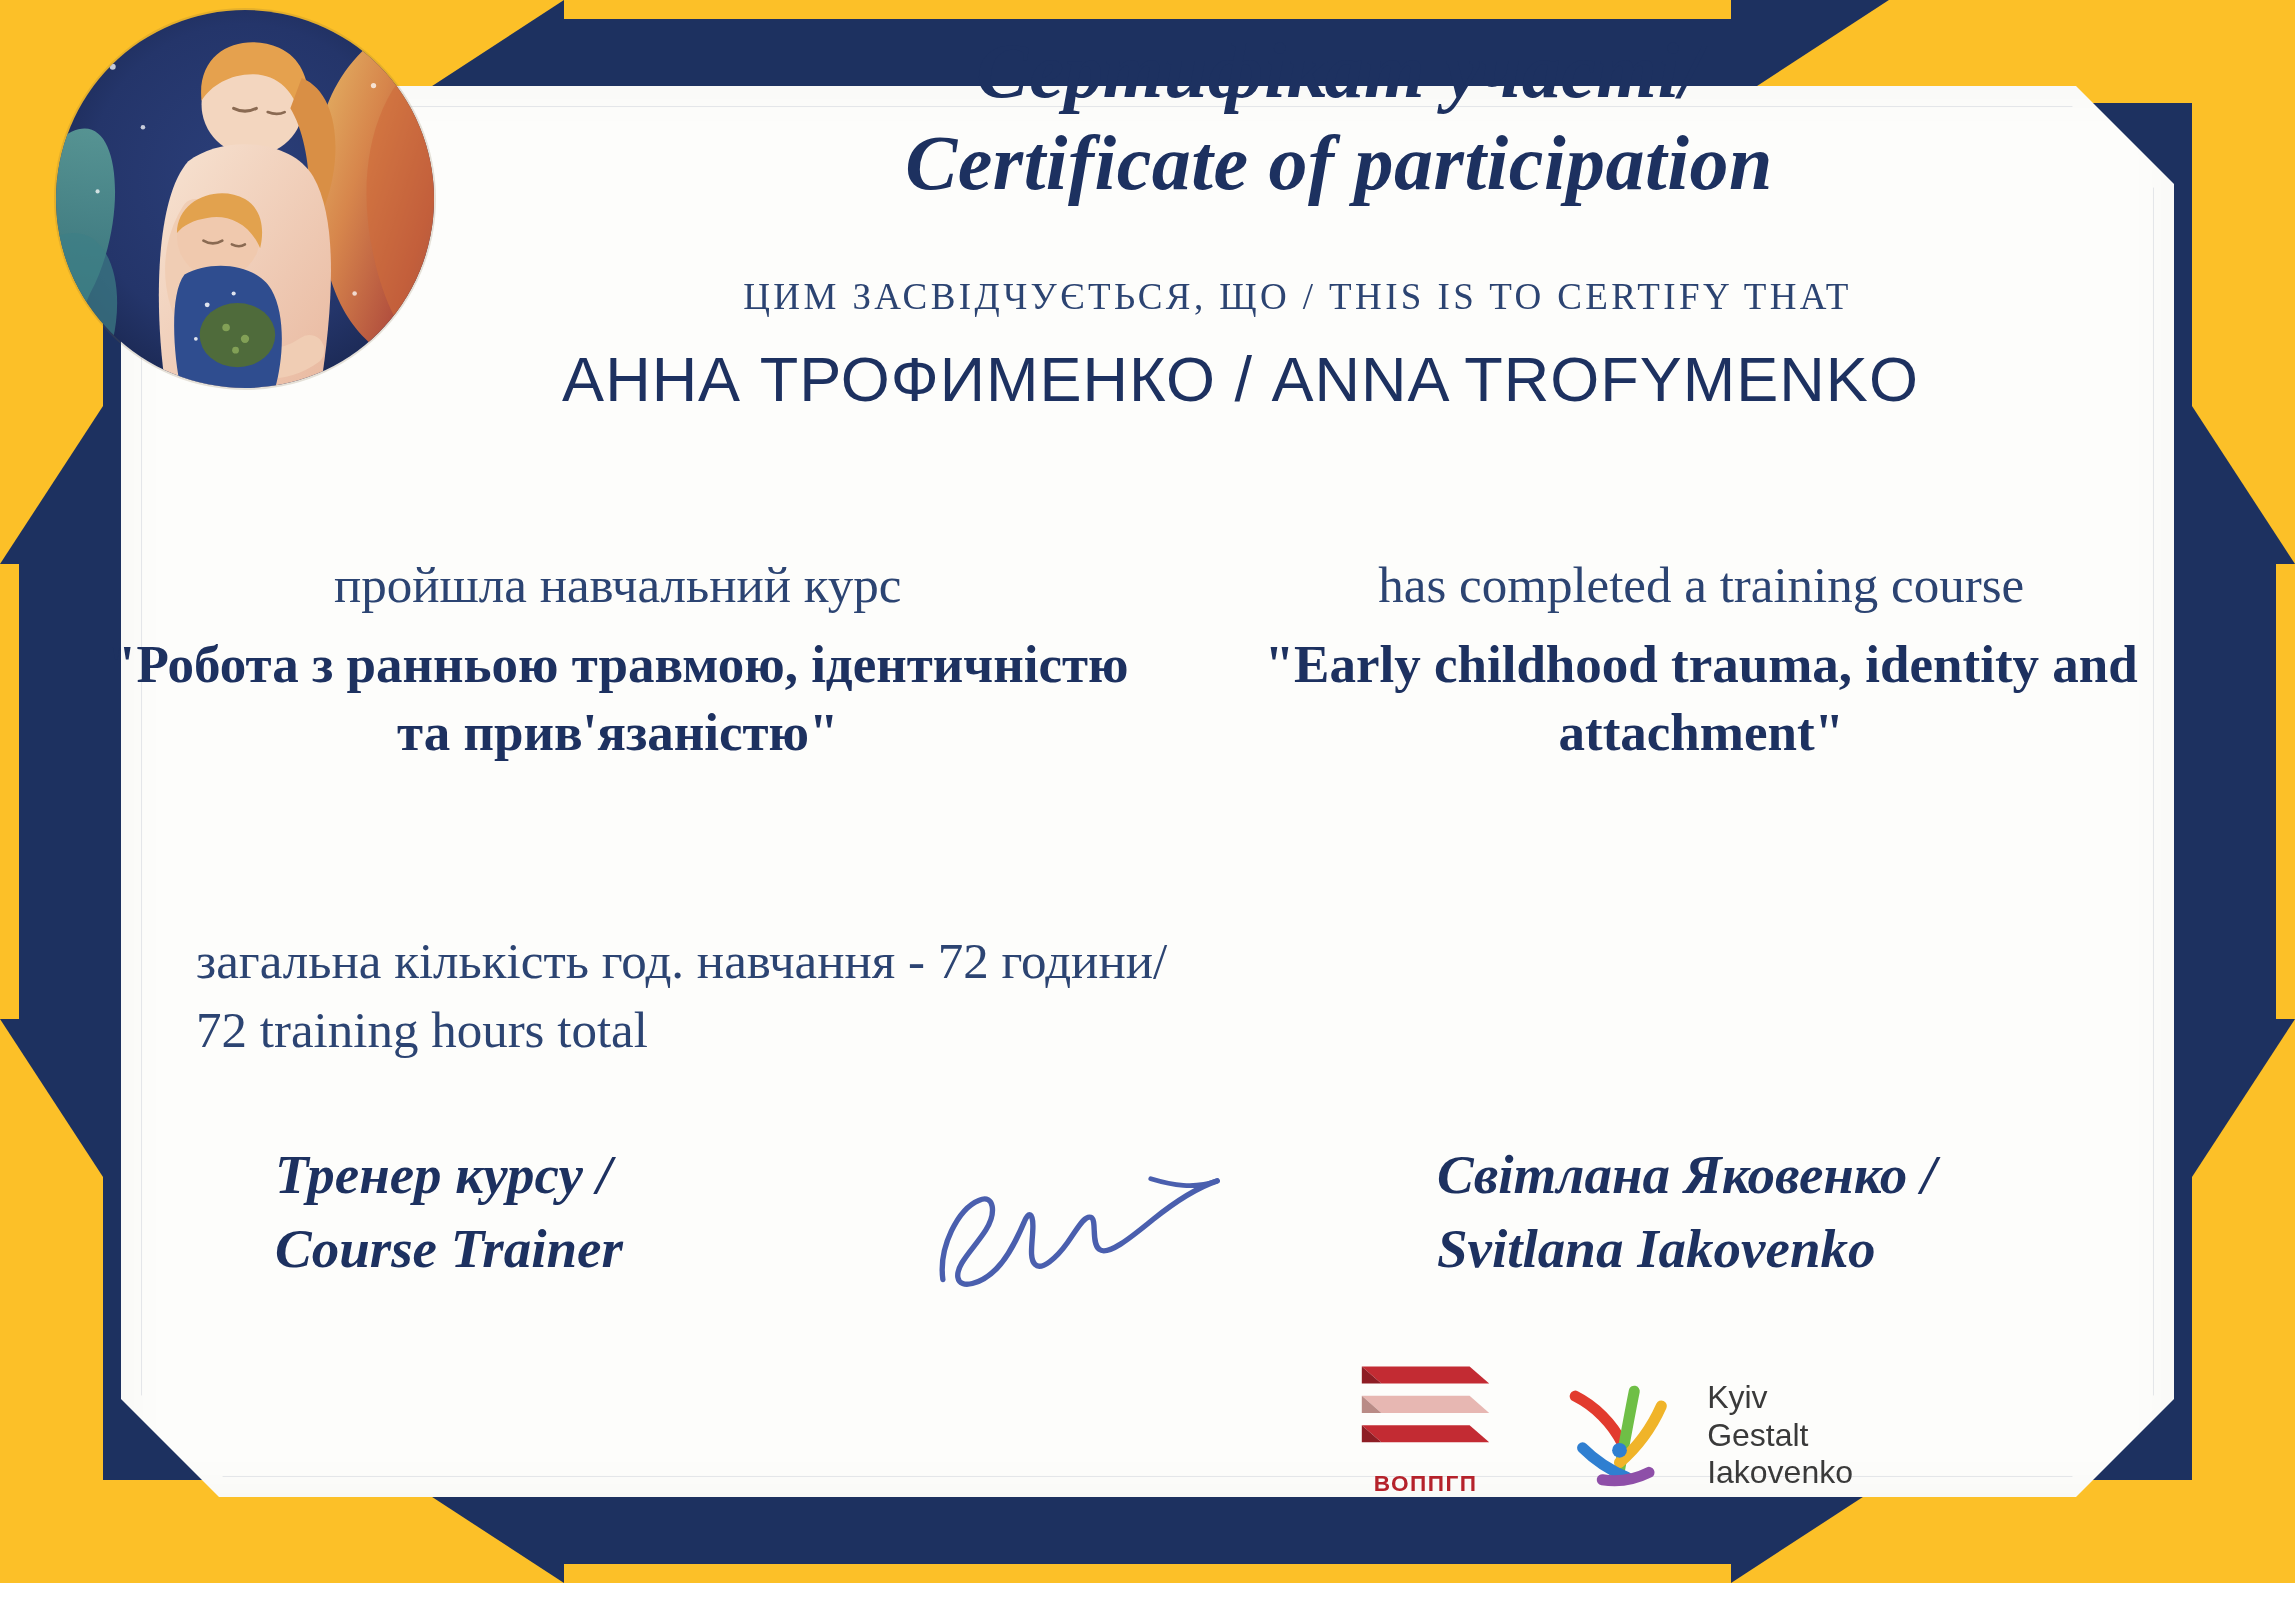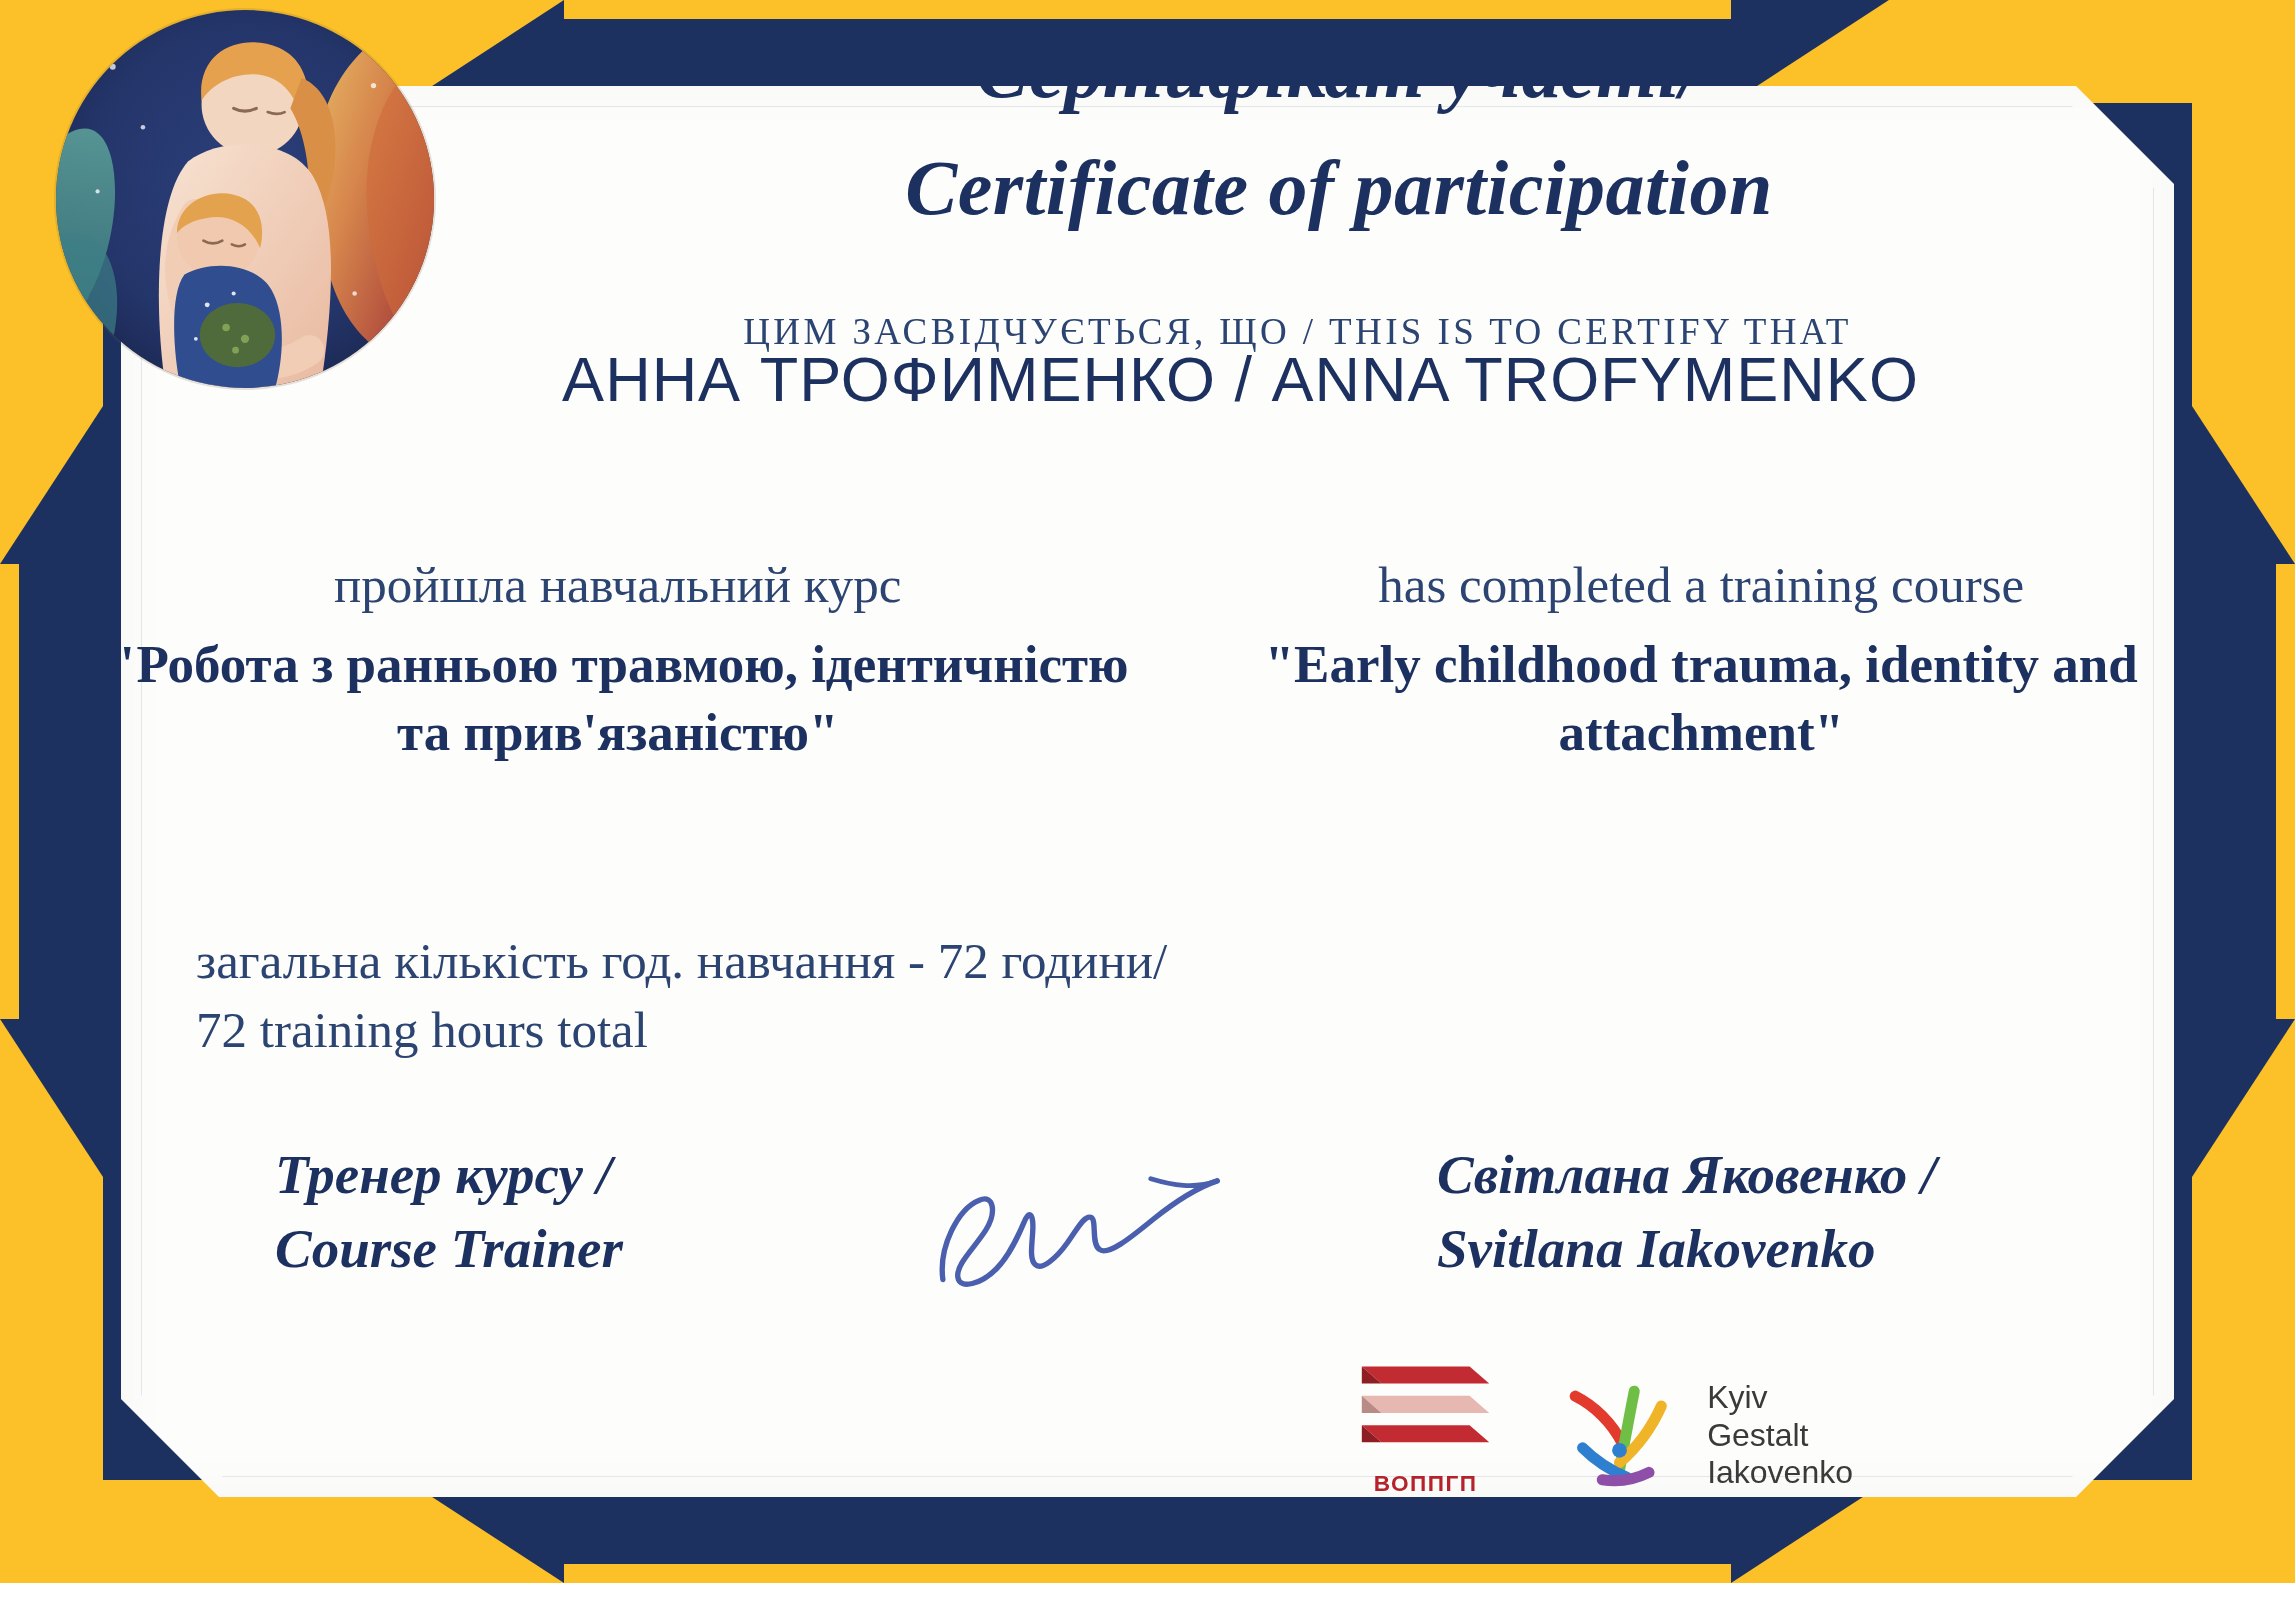--- a/index.html
+++ b/index.html
@@ -151,7 +151,7 @@
     letter-spacing: 0.5px;
     color: #1d3160;
   }
-  .title .line2 { display:block;margin-top:25px; }
+  .title .line2 { display:block; }
 
   .certify {
     position: absolute;

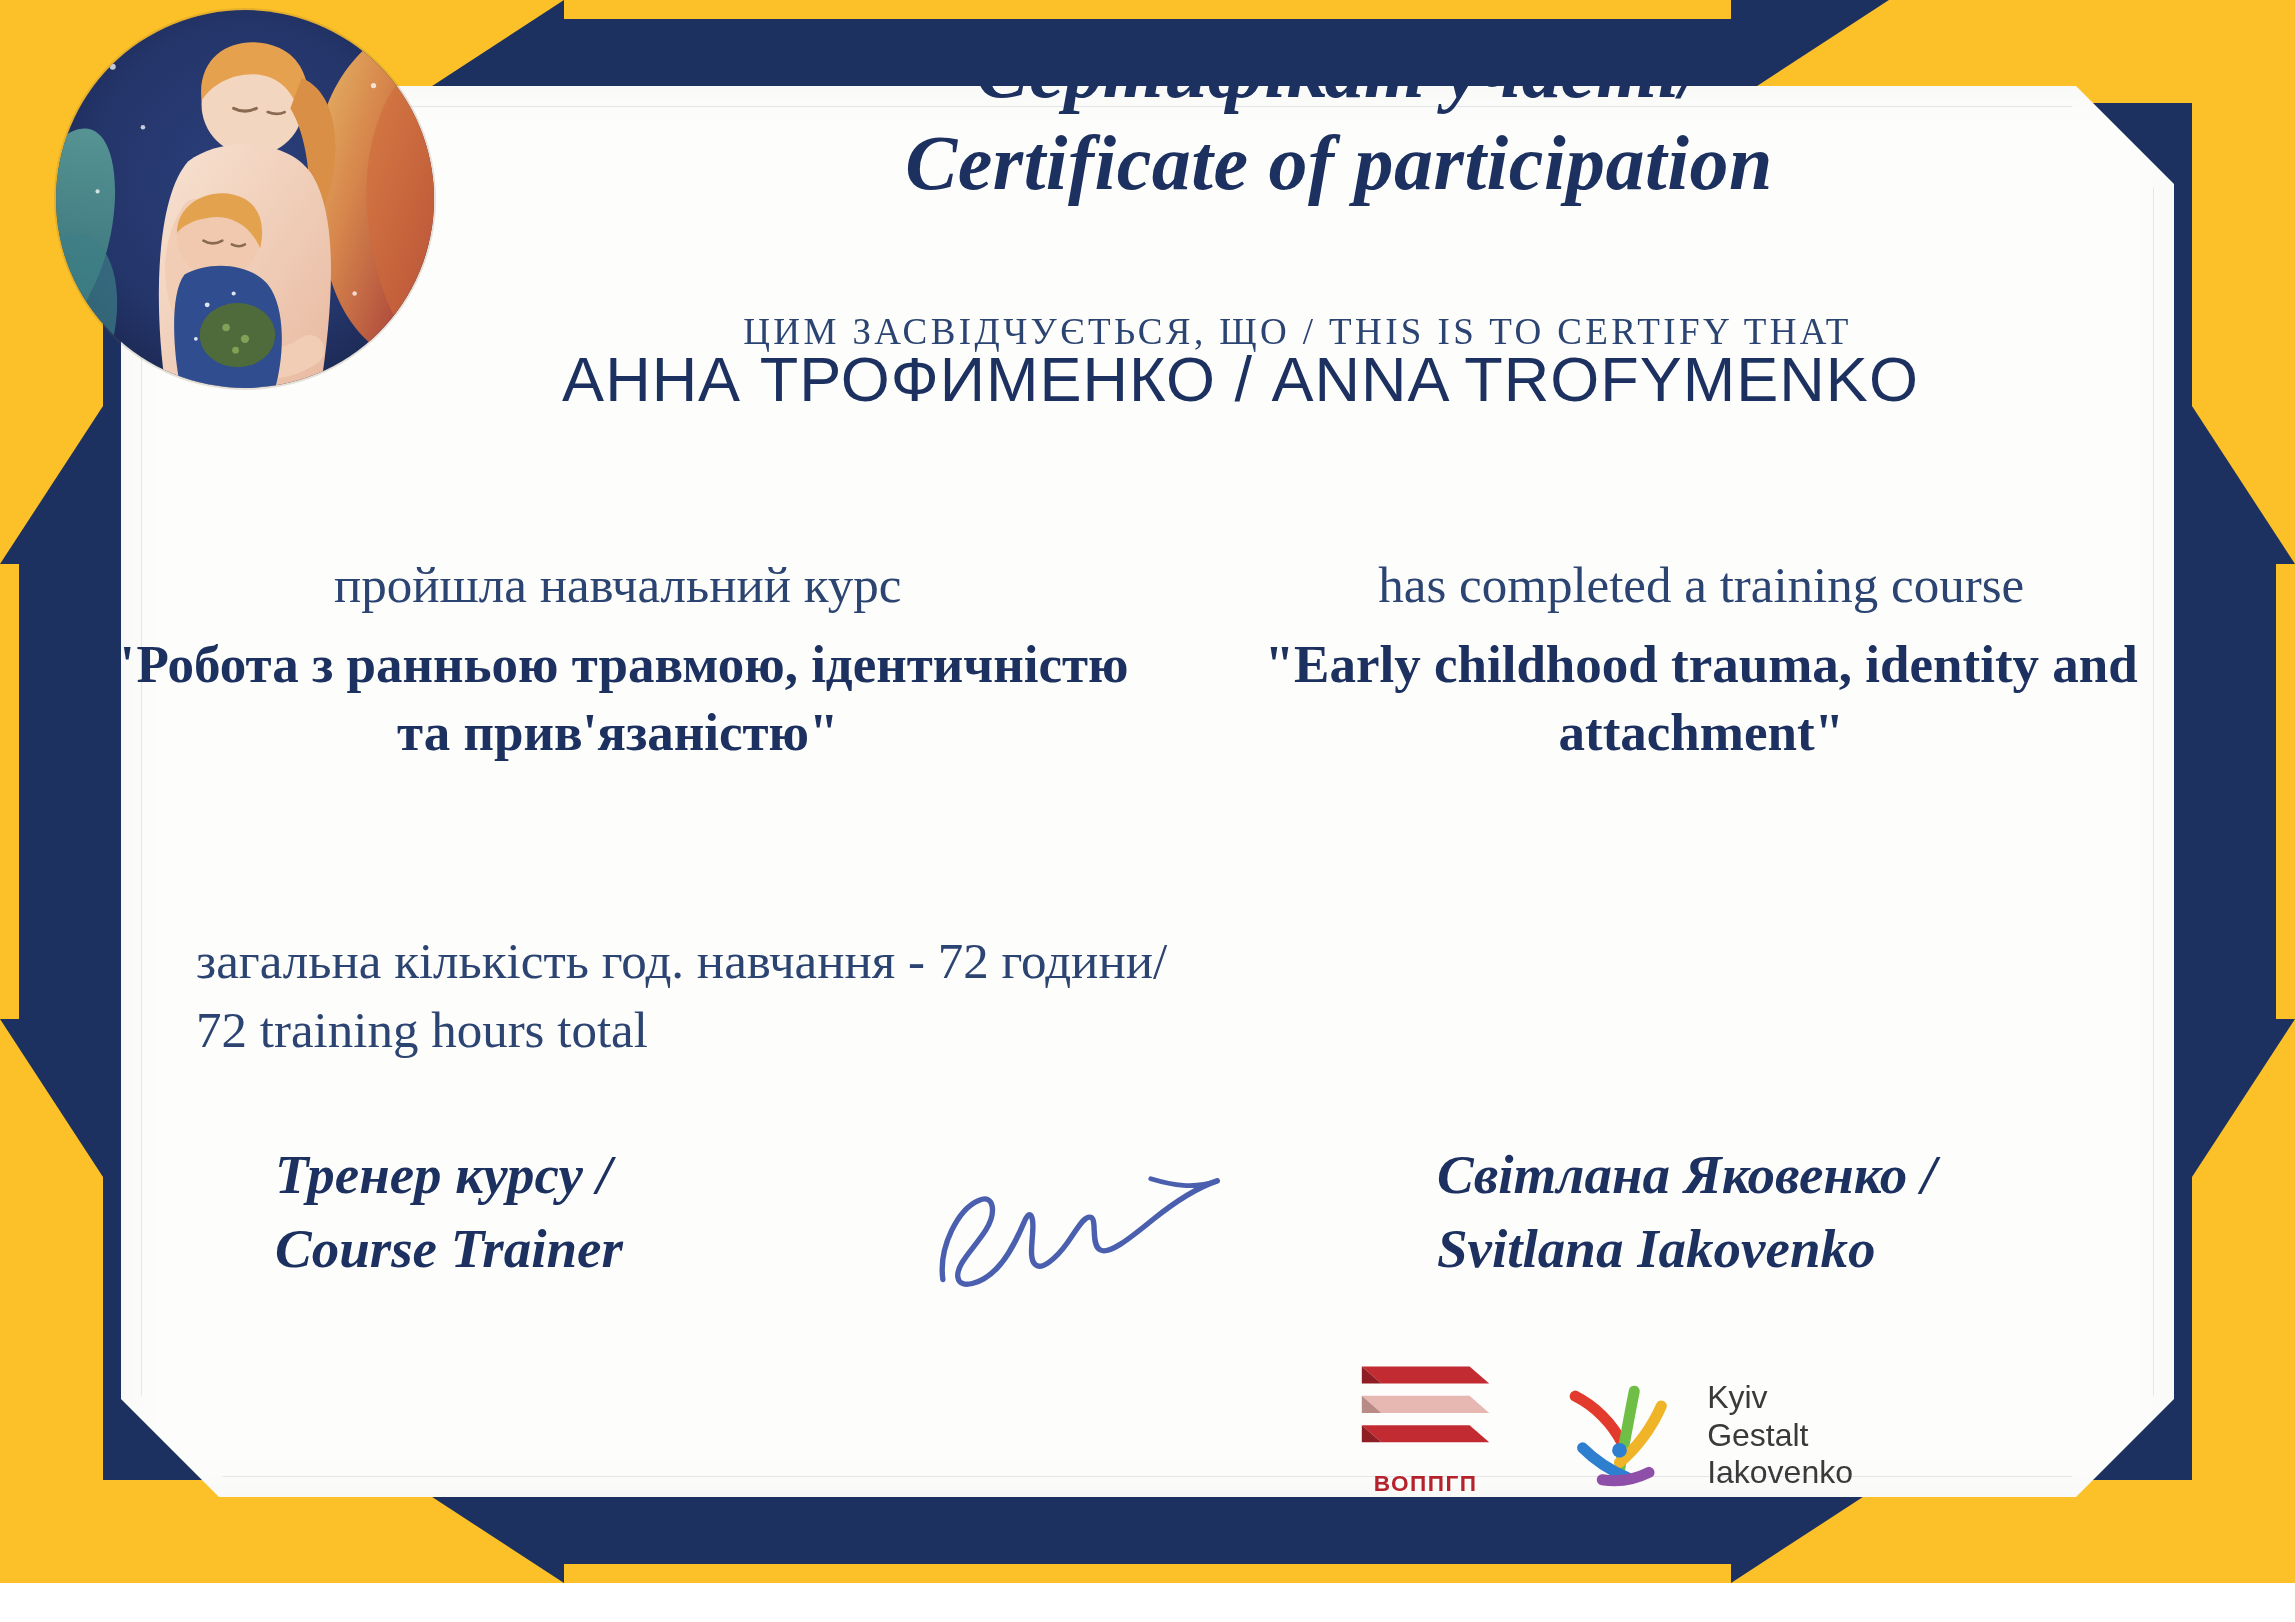--- a/index.html
+++ b/index.html
@@ -165,7 +165,6 @@
     text-transform: uppercase;
     color: #2a4madd;
     color: #2c4472;
-    margin-top: 35px;
   }
 
   .recipient {

